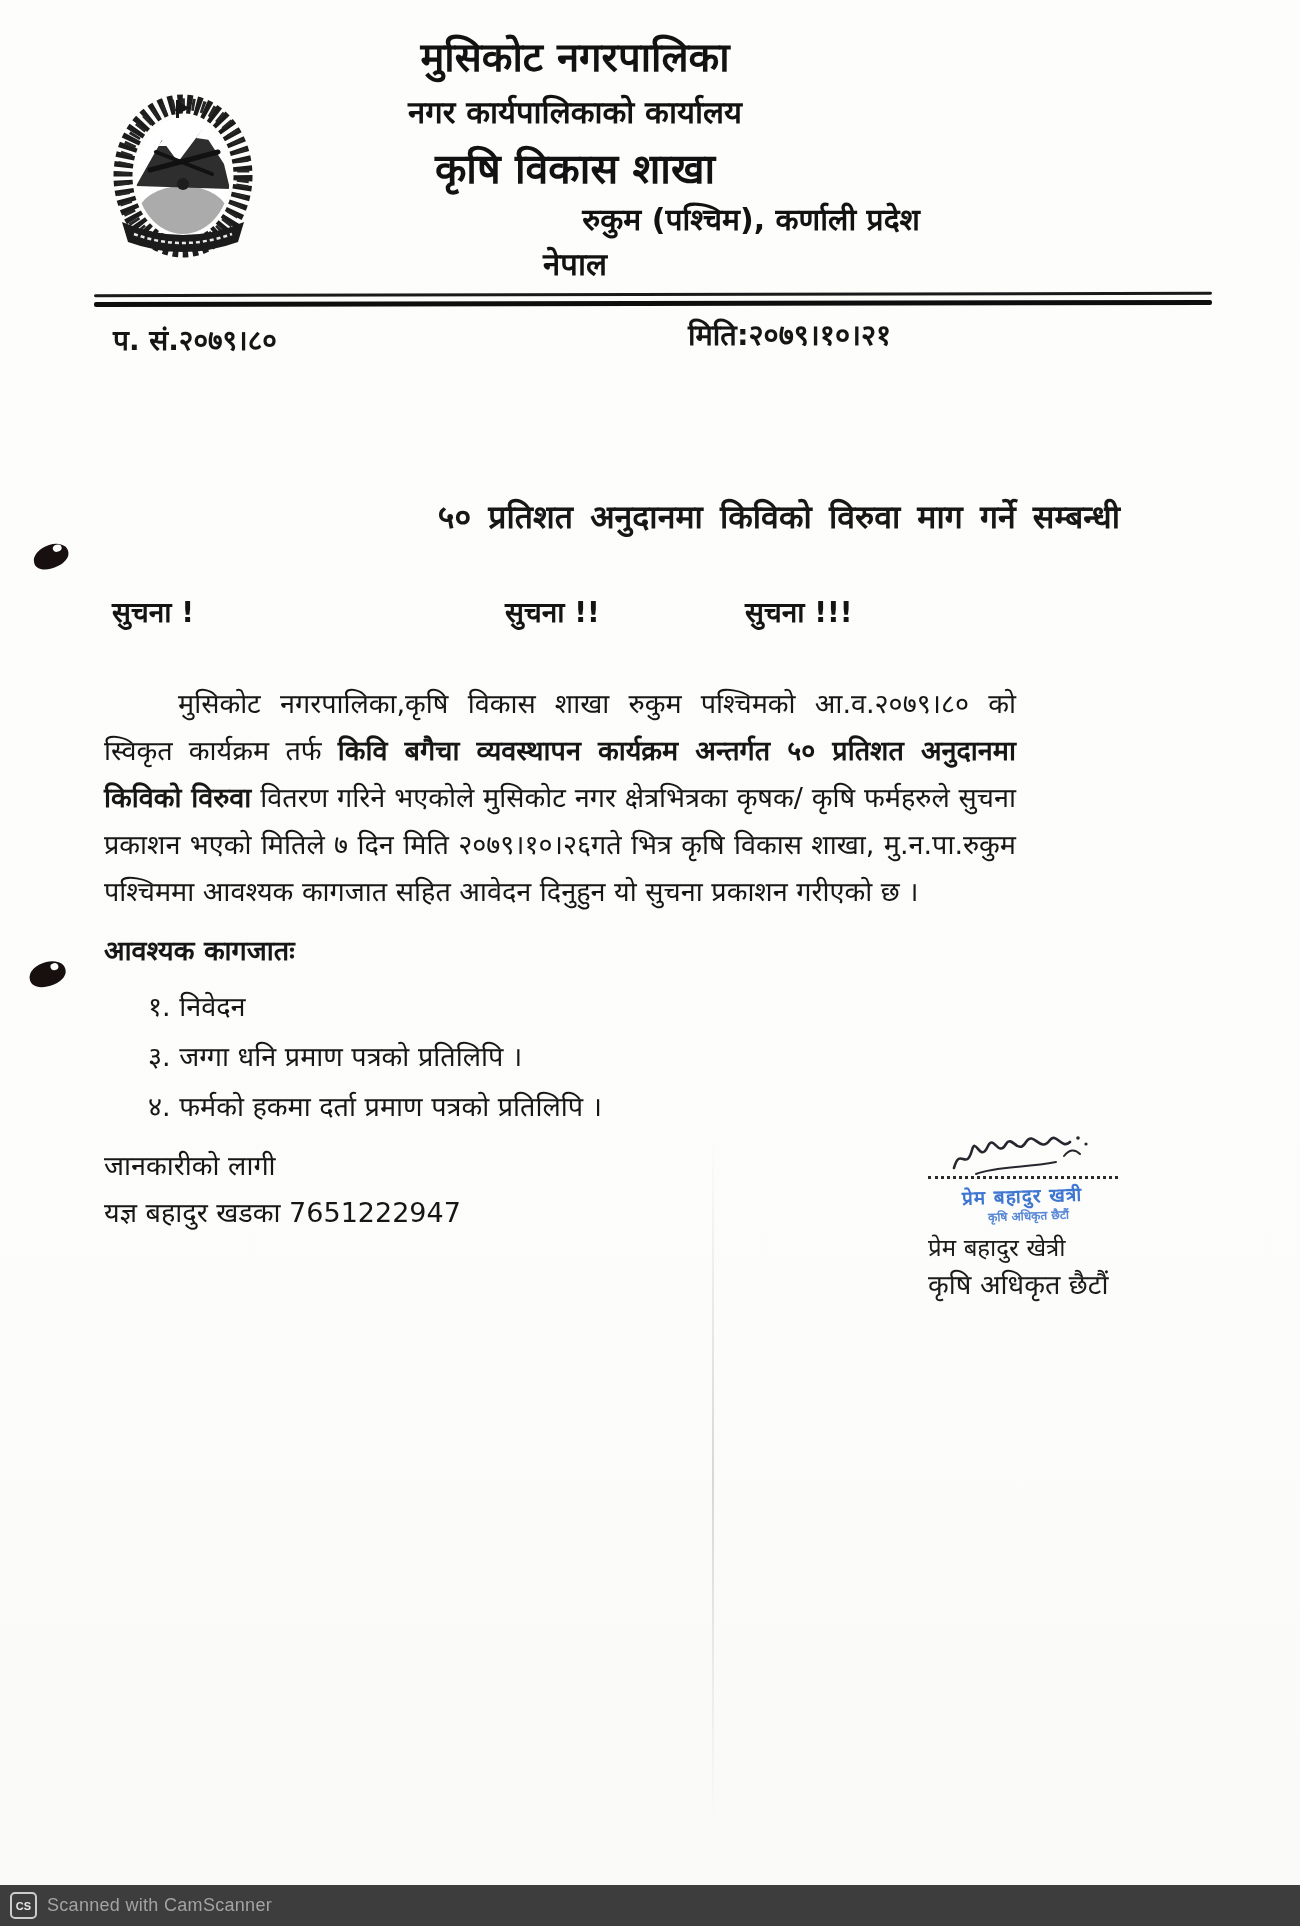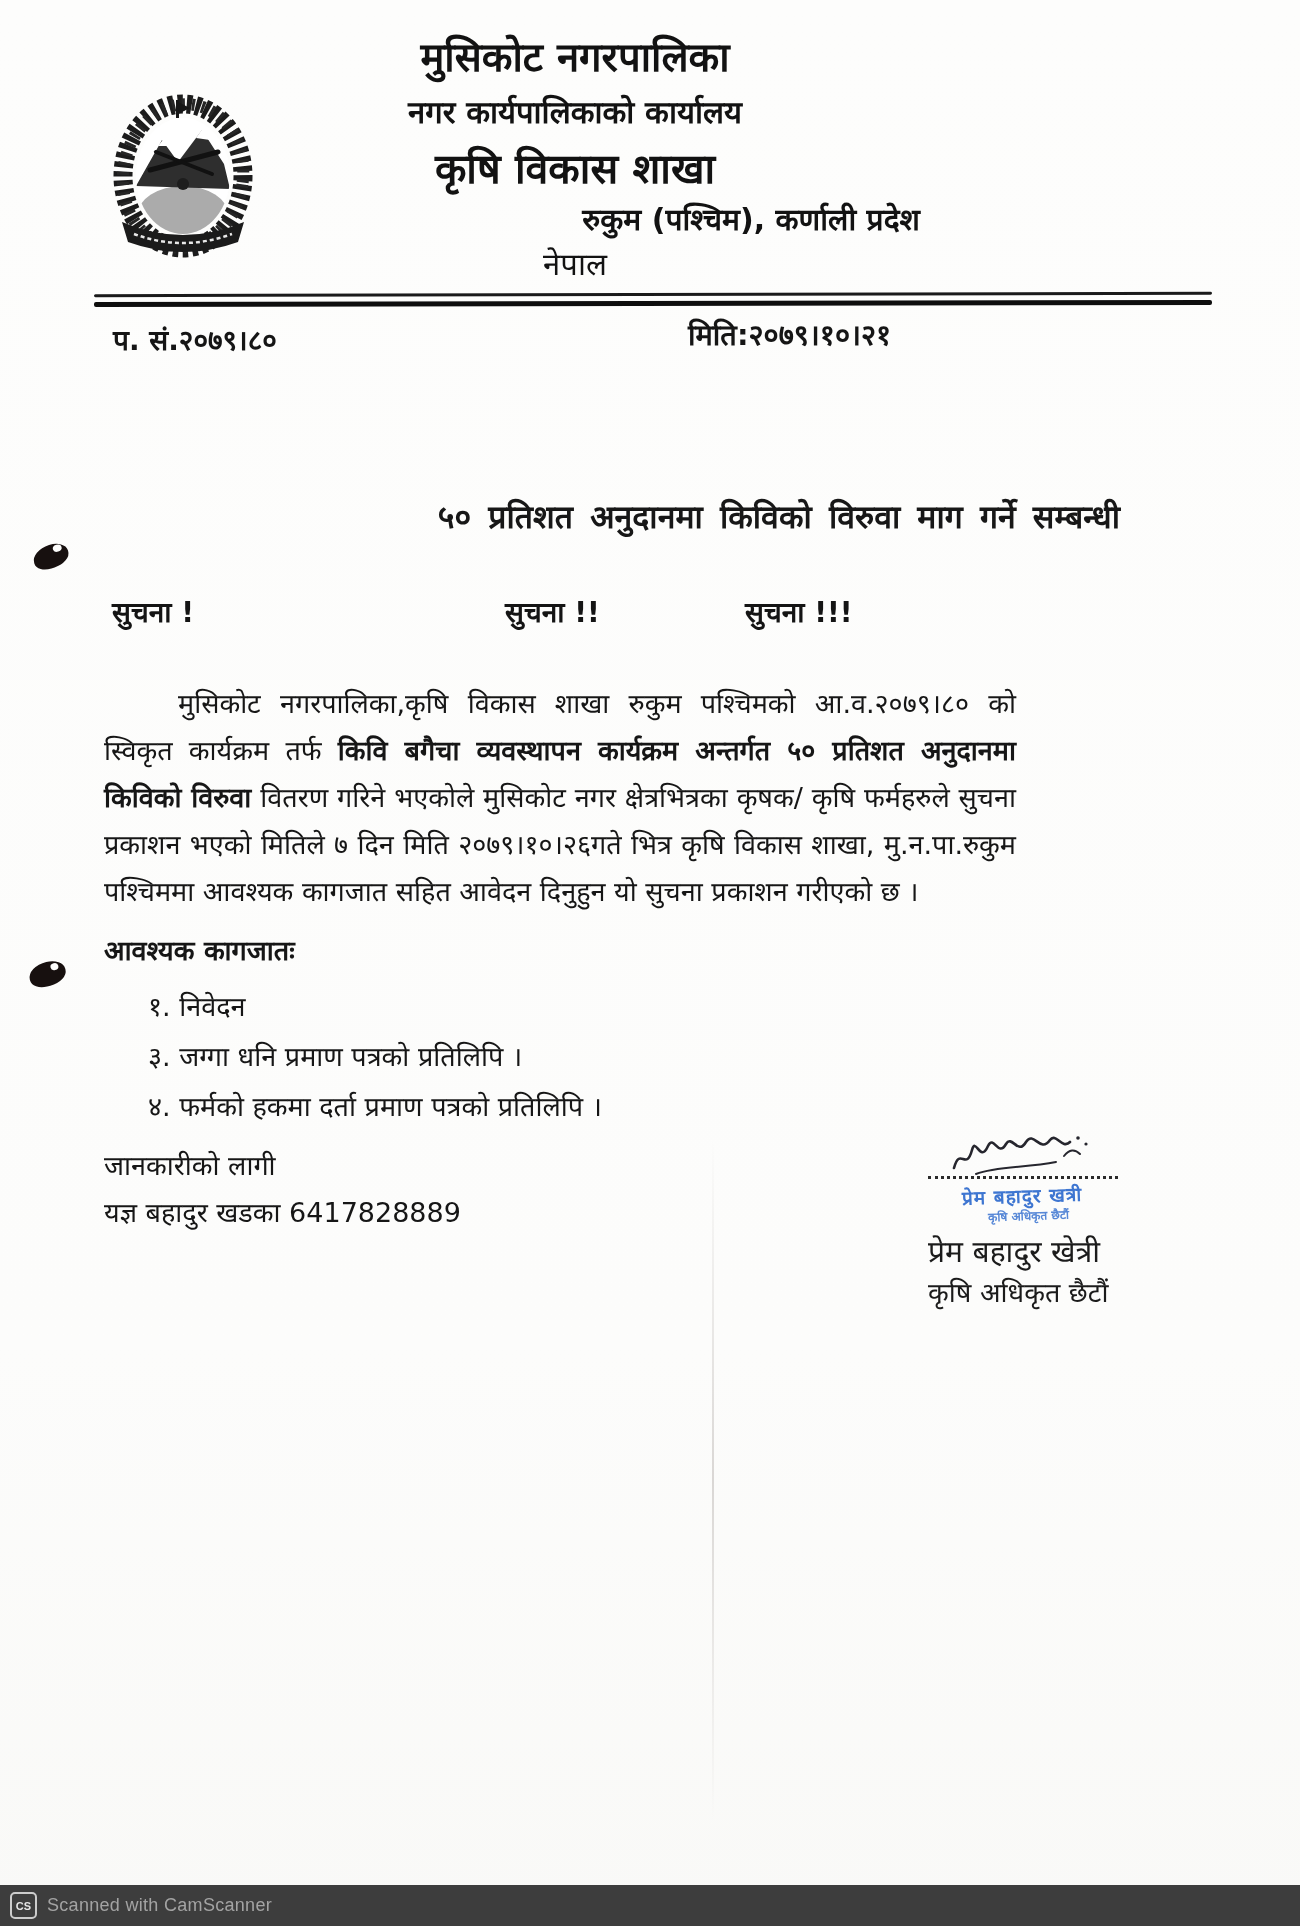--- a/index.html
+++ b/index.html
@@ -21,7 +21,7 @@
   .hdr .l2{font-size:31px;font-weight:700;line-height:57px;}
   .hdr .l3{font-size:41px;font-weight:700;line-height:56px;}
   .hdr .l4{font-size:30px;font-weight:700;line-height:45px;text-align:right;}
-  .hdr .l5{font-size:31px;font-weight:400;line-height:44px;}
+  .hdr .l5{font-size:31px;font-weight:700;line-height:44px;}
   .rule{position:absolute;left:94px;right:88px;top:293px;}
   .rule .r1{height:3px;background:#1a1a1a;border-radius:2px;transform:rotate(-0.12deg);}
   .rule .r2{height:5px;background:#0e0e0e;margin-top:5px;border-radius:2px;transform:rotate(-0.1deg);}

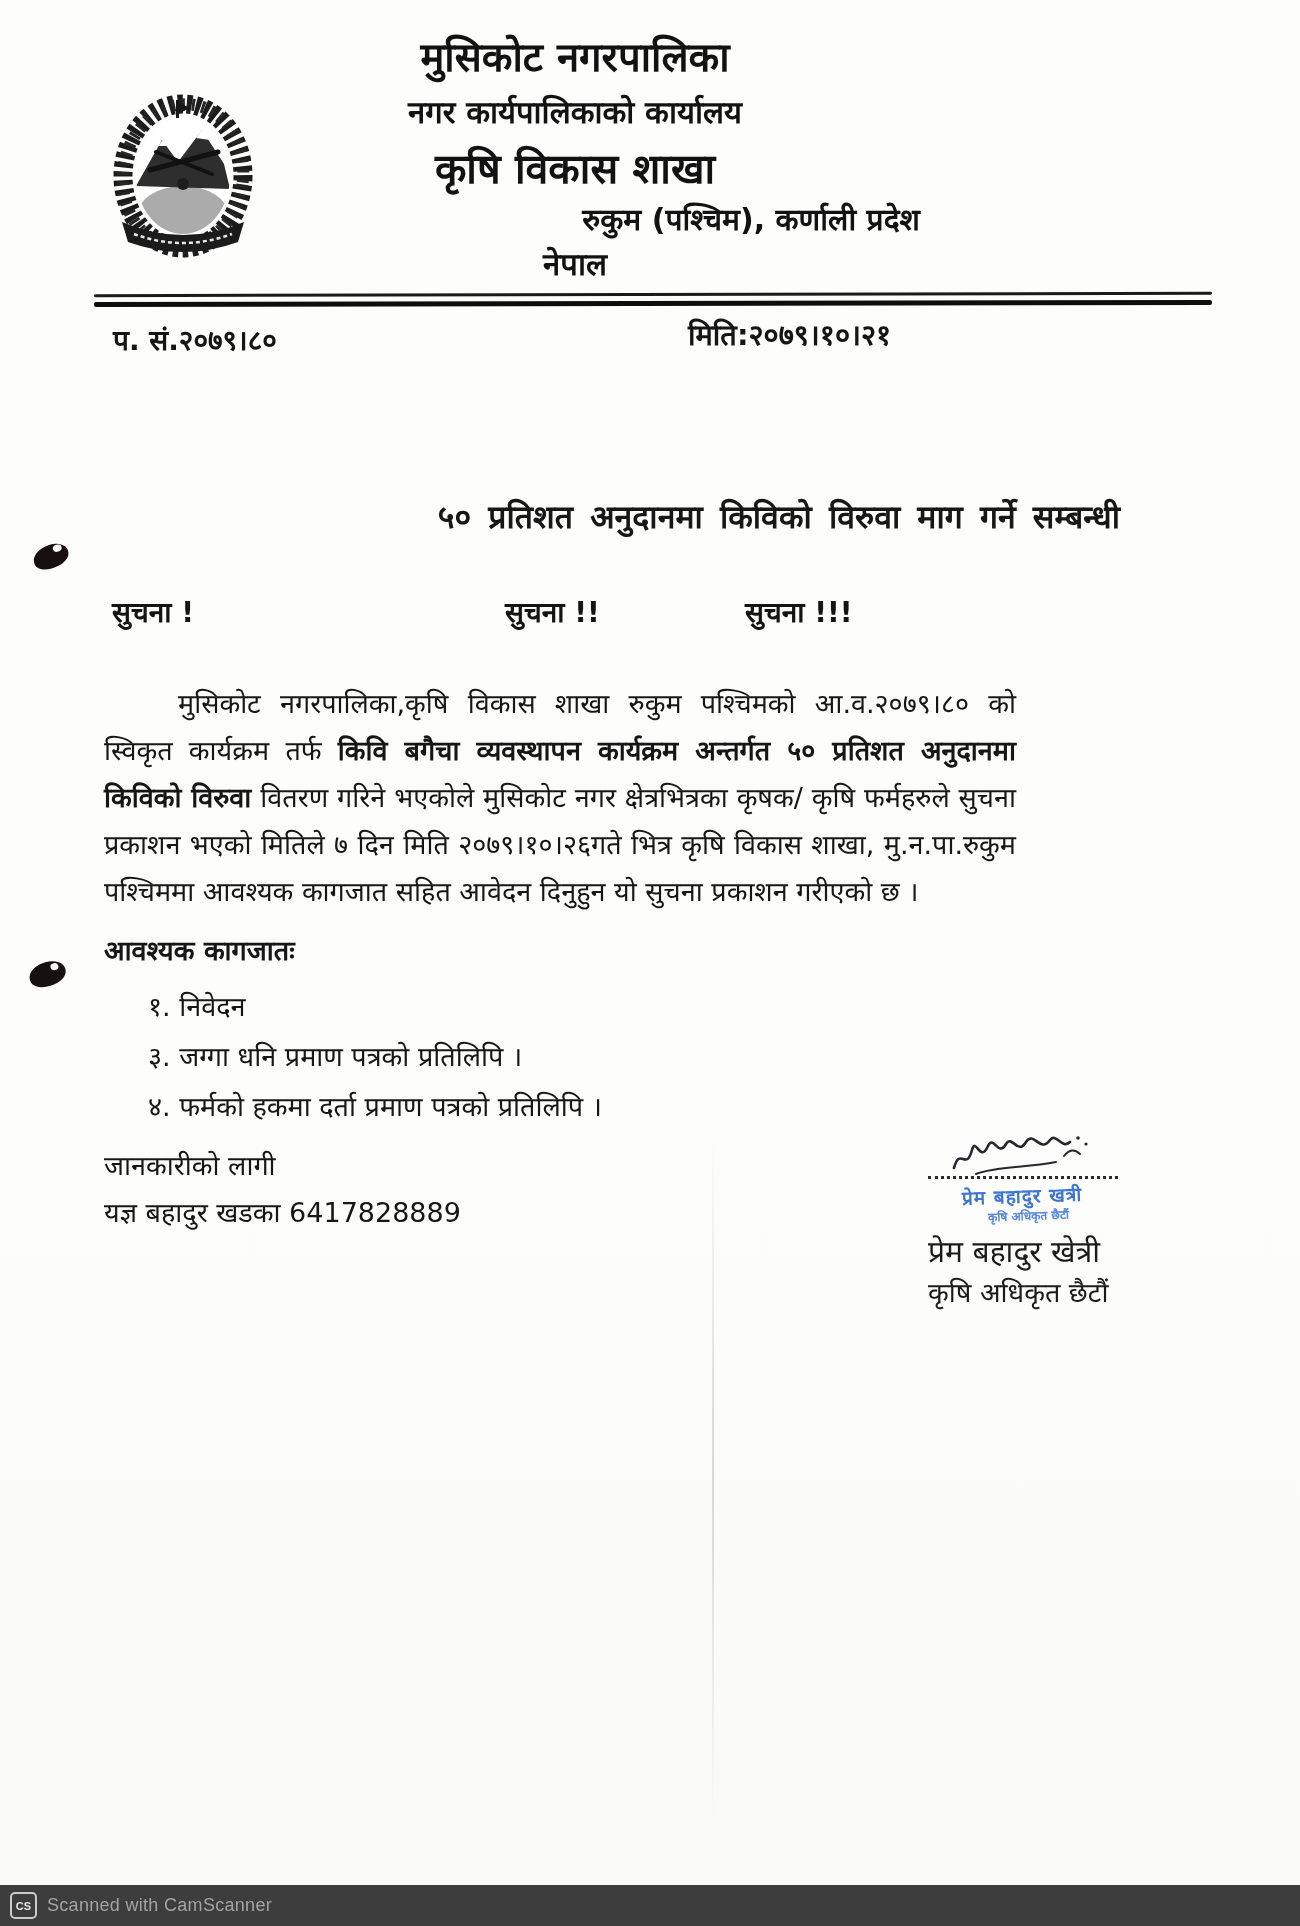--- a/index.html
+++ b/index.html
@@ -137,7 +137,7 @@
       <li>४. फर्मको हकमा दर्ता प्रमाण पत्रको प्रतिलिपि ।</li>
     </ol>
     <div class="info">जानकारीको लागी</div>
-    <div class="info">यज्ञ बहादुर खडका 6417828889</div>
+    <div class="info">यज्ञ बहादुर खडका 7651222947</div>
   </div>
 
   <div class="sig">

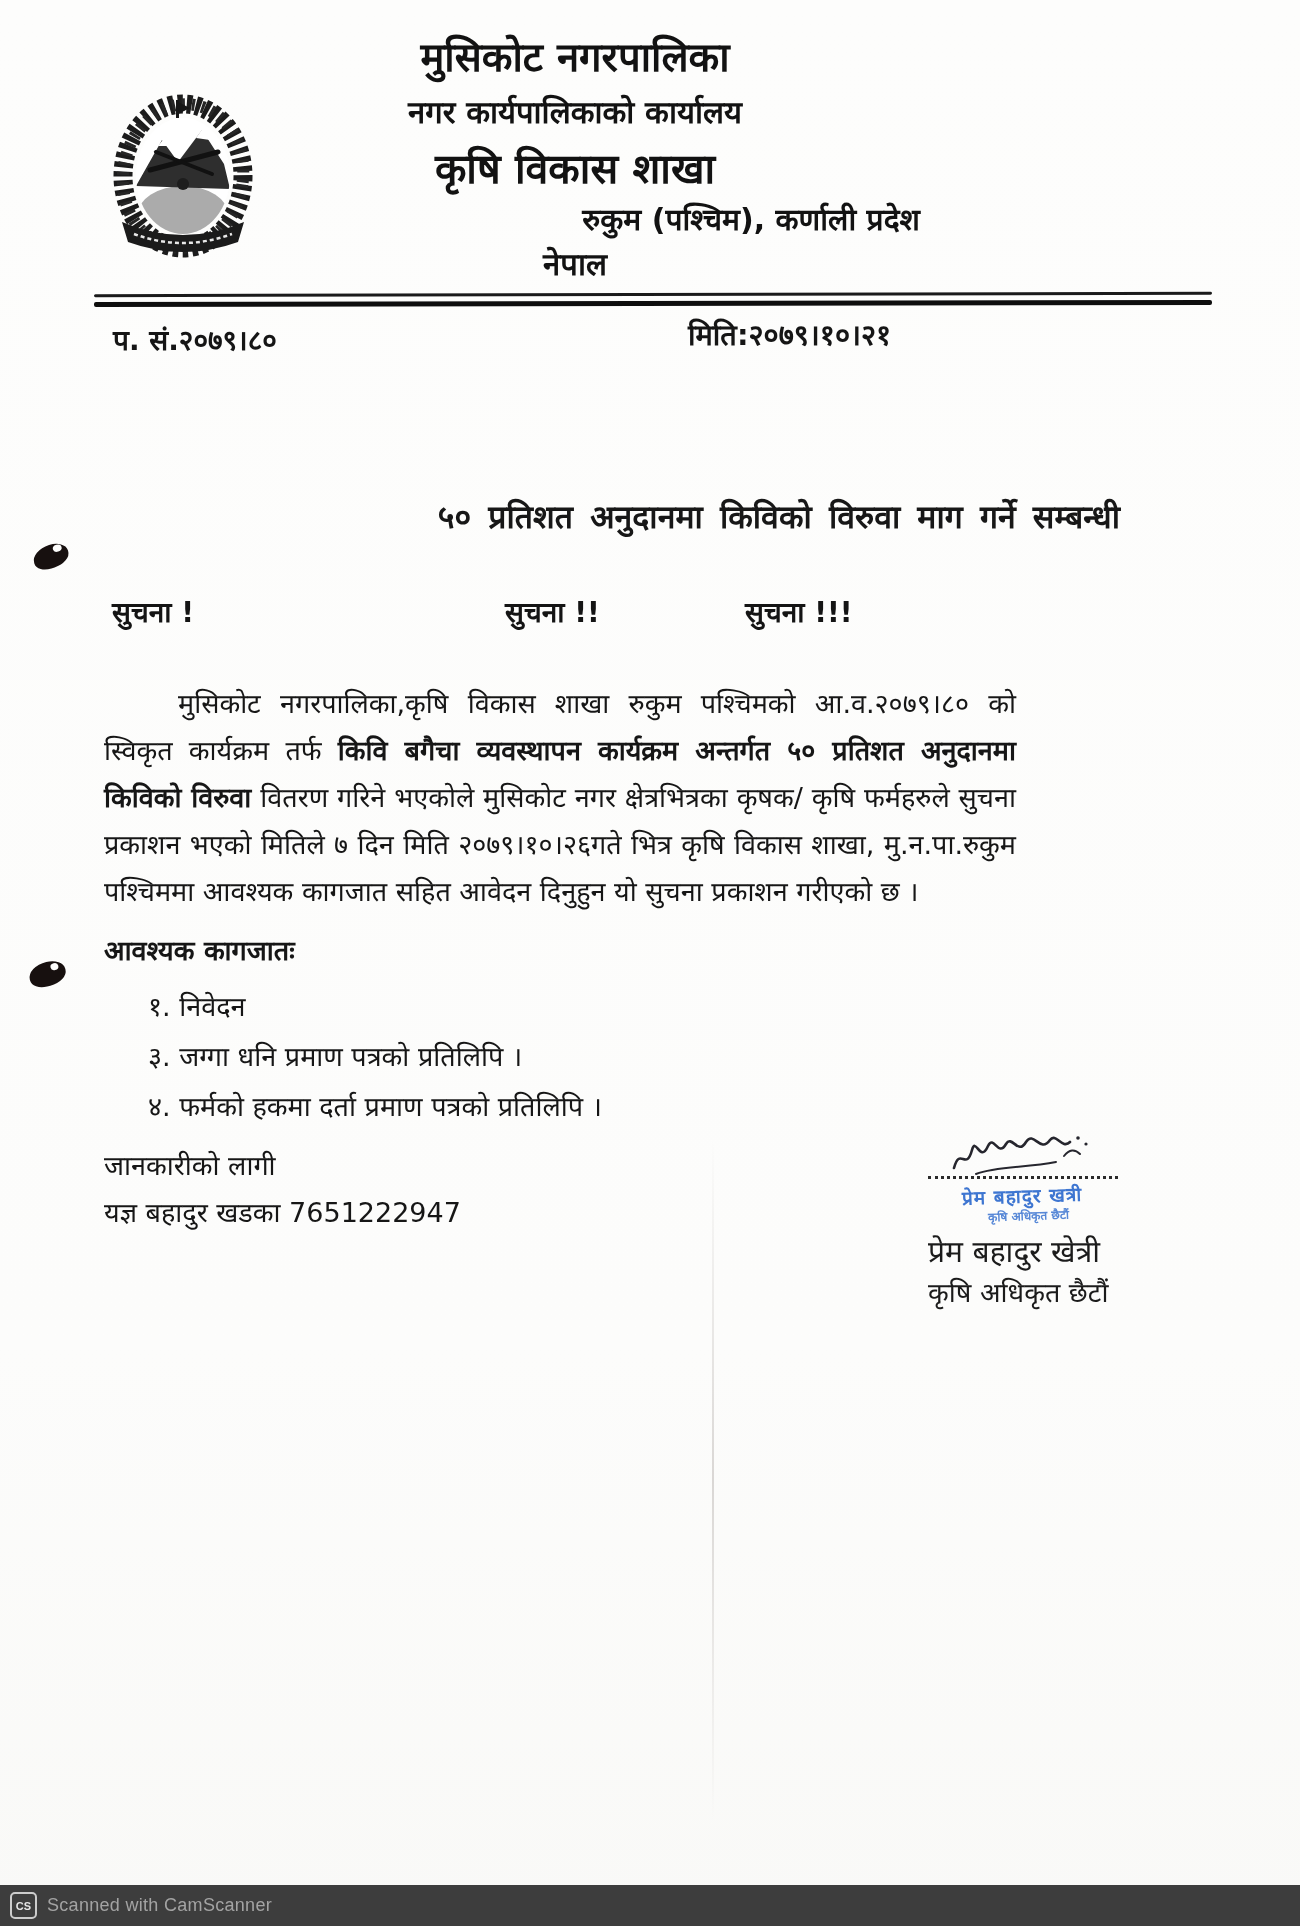--- a/index.html
+++ b/index.html
@@ -51,7 +51,7 @@
              transform:rotate(-2deg);letter-spacing:1px;opacity:.92;}
   .stamptitle{color:#2e6bce;font-size:12px;font-weight:600;margin-left:60px;
               transform:rotate(-2deg);opacity:.8;margin-top:-2px;}
-  .pname{font-size:30px;color:#1b1b1b;margin-top:8px;}
+  .pname{font-size:24px;color:#1b1b1b;margin-top:8px;}
   .ptitle{font-size:27px;color:#1b1b1b;line-height:44px;}
   
   .blot{position:absolute;background:#17100f;border-radius:60% 50% 55% 45%;}

